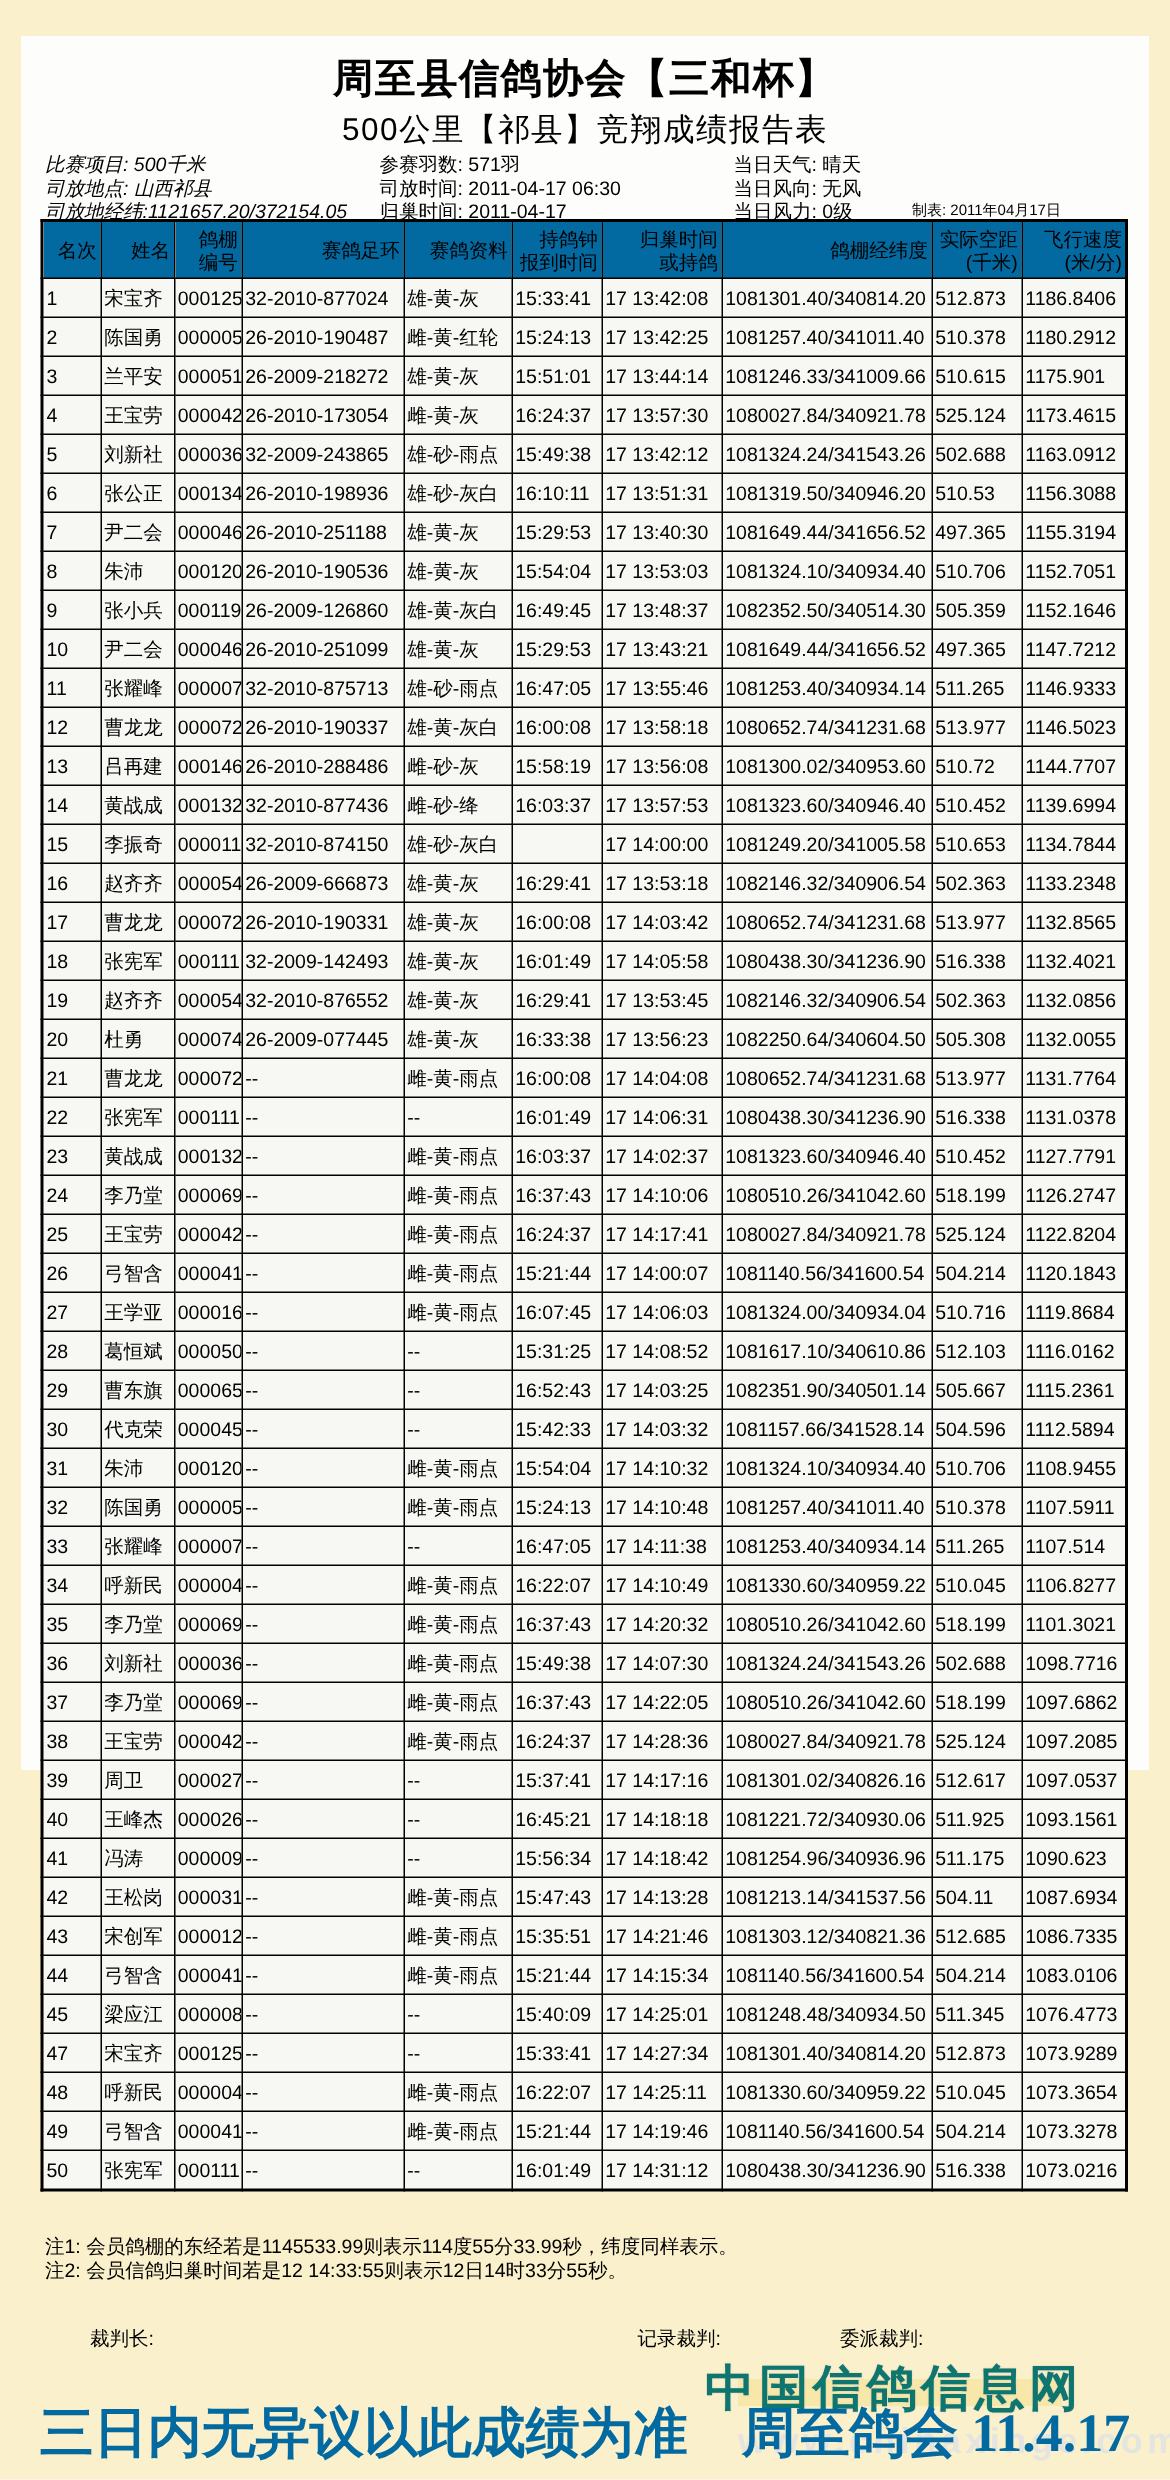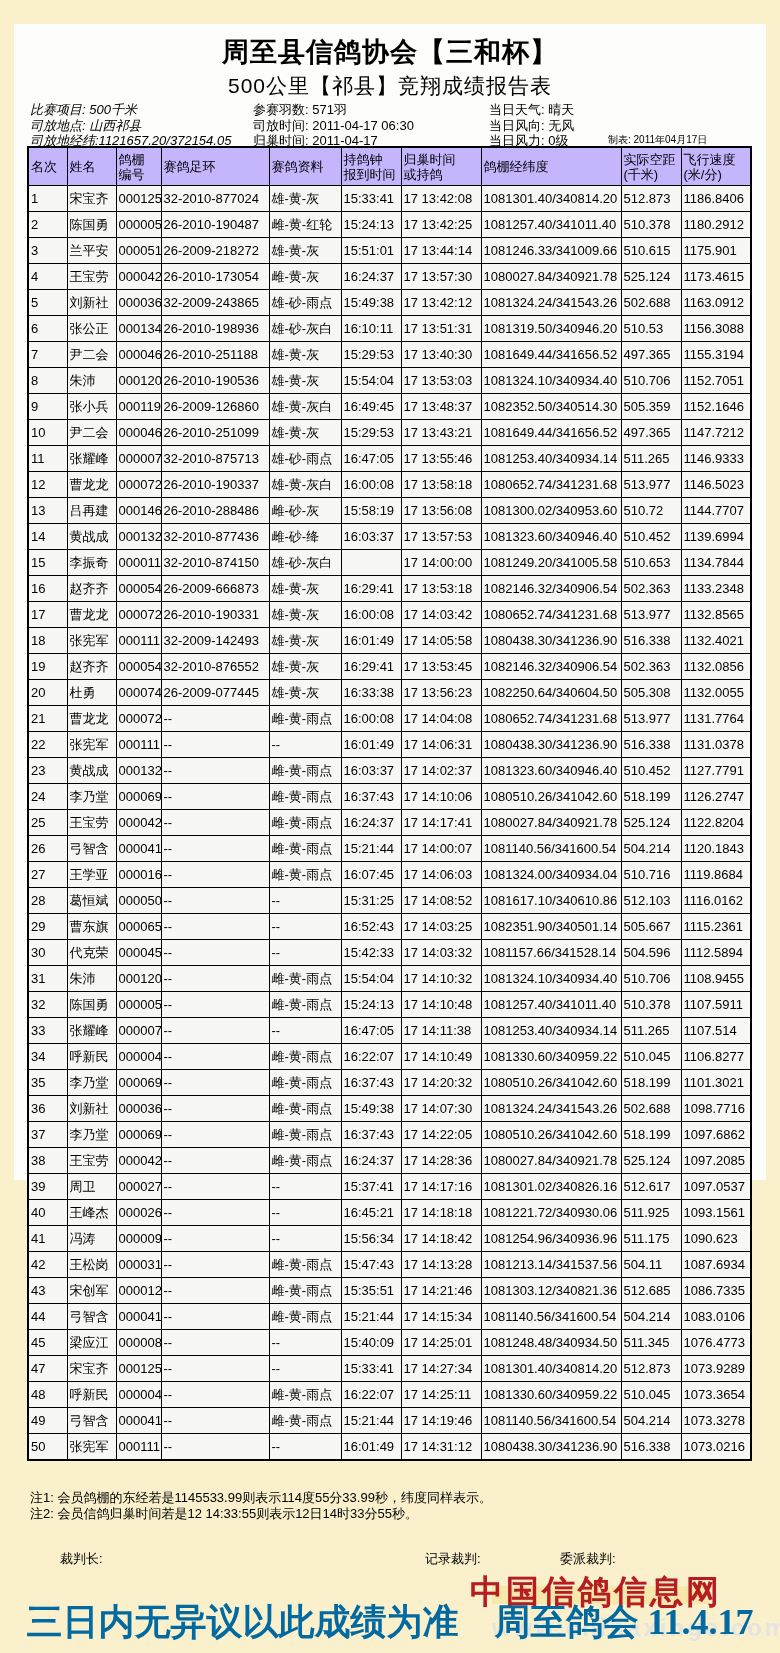--- a/index.html
+++ b/index.html
@@ -38,8 +38,8 @@
     overflow:hidden; white-space:nowrap;
   }
   .results th {
-    height:37px; text-align:left; font-weight:normal;
-    white-space:pre-line; line-height:15px; background:#c4b5fd;
+    height:37px; text-align:right; font-weight:normal;
+    white-space:pre-line; line-height:15px; background:#0369a1;
   }
   .results td { height:25px; text-align:left; background:#F7F7F4; }
   col.c-rank{width:39px} col.c-name{width:49px} col.c-loft{width:45px}

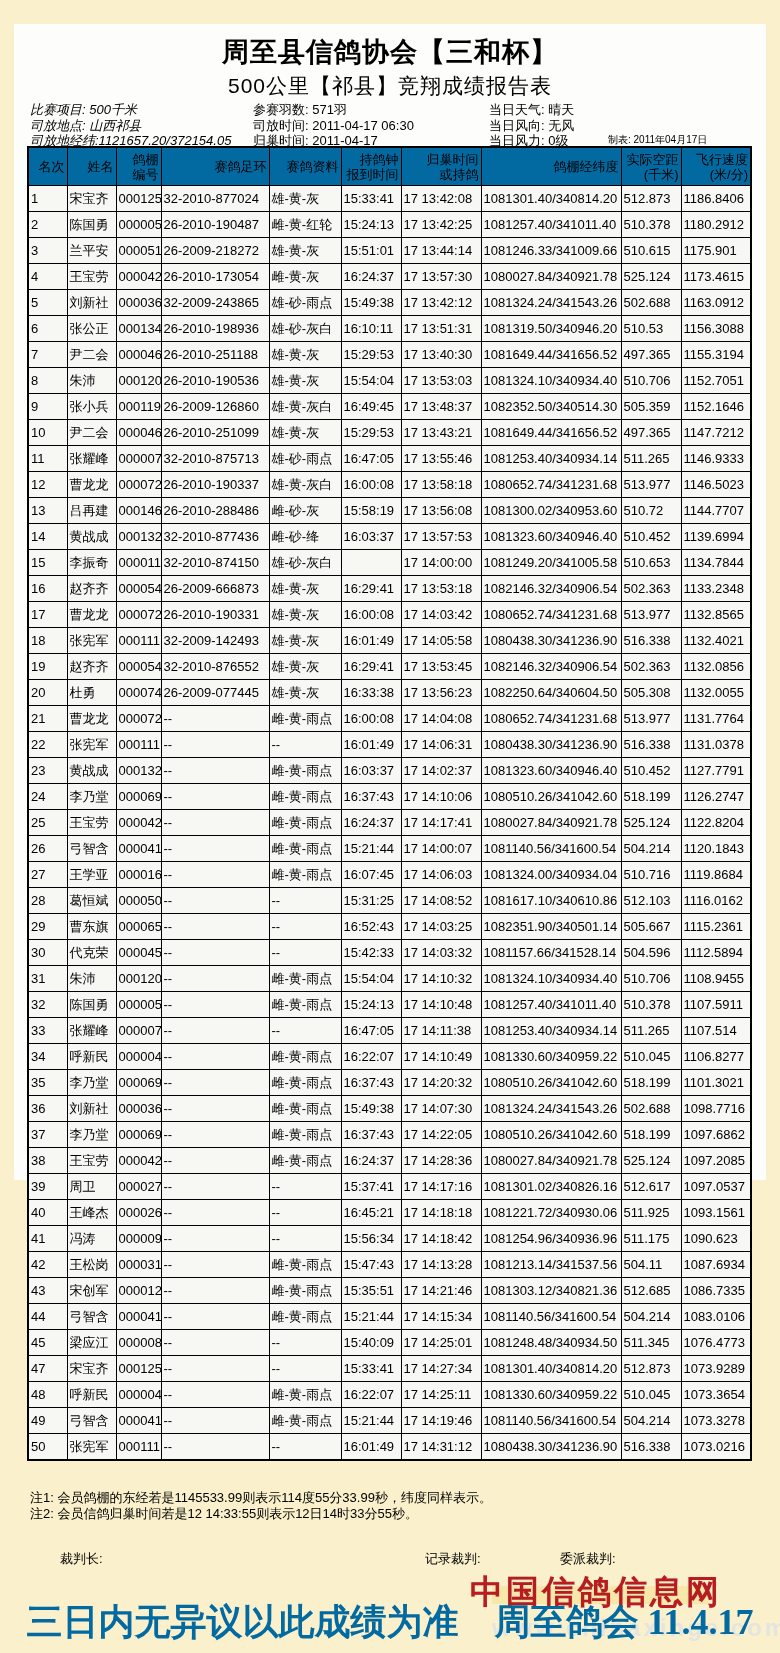--- a/index.html
+++ b/index.html
@@ -59,7 +59,7 @@
   }
   .watermark {
     position:absolute; left:470px; top:1570px; z-index:2;
-    color:#b91c1c; font-weight:bold; font-size:33px; letter-spacing:3px;
+    color:#0f766e; font-weight:bold; font-size:33px; letter-spacing:3px;
     white-space:nowrap; text-shadow:0 0 1px #bdbdbd;
   }
   .watermark-url {

